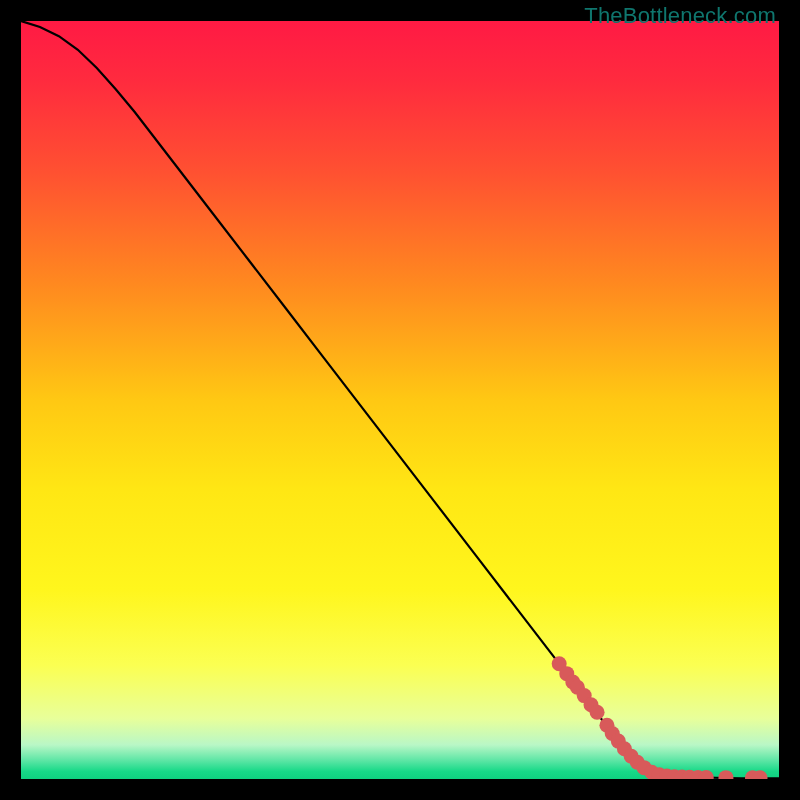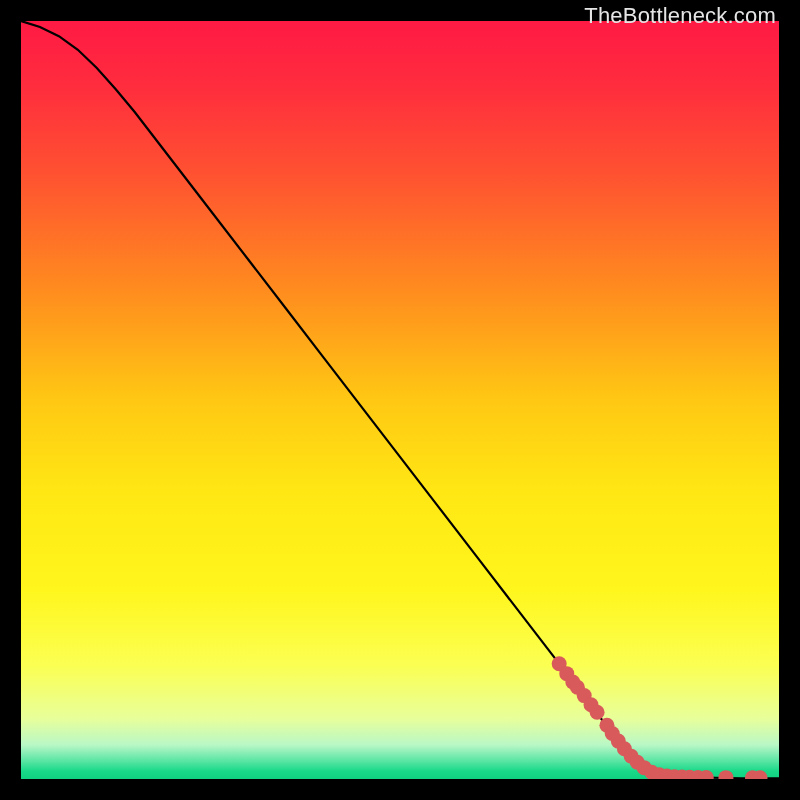--- a/index.html
+++ b/index.html
@@ -23,7 +23,7 @@
     position: absolute;
     top: 3px;
     right: 24px;
-    color: #e5e5e5;
+    color: #0f766e;
     font-size: 22px;
     font-weight: 500;
     letter-spacing: 0.2px;

